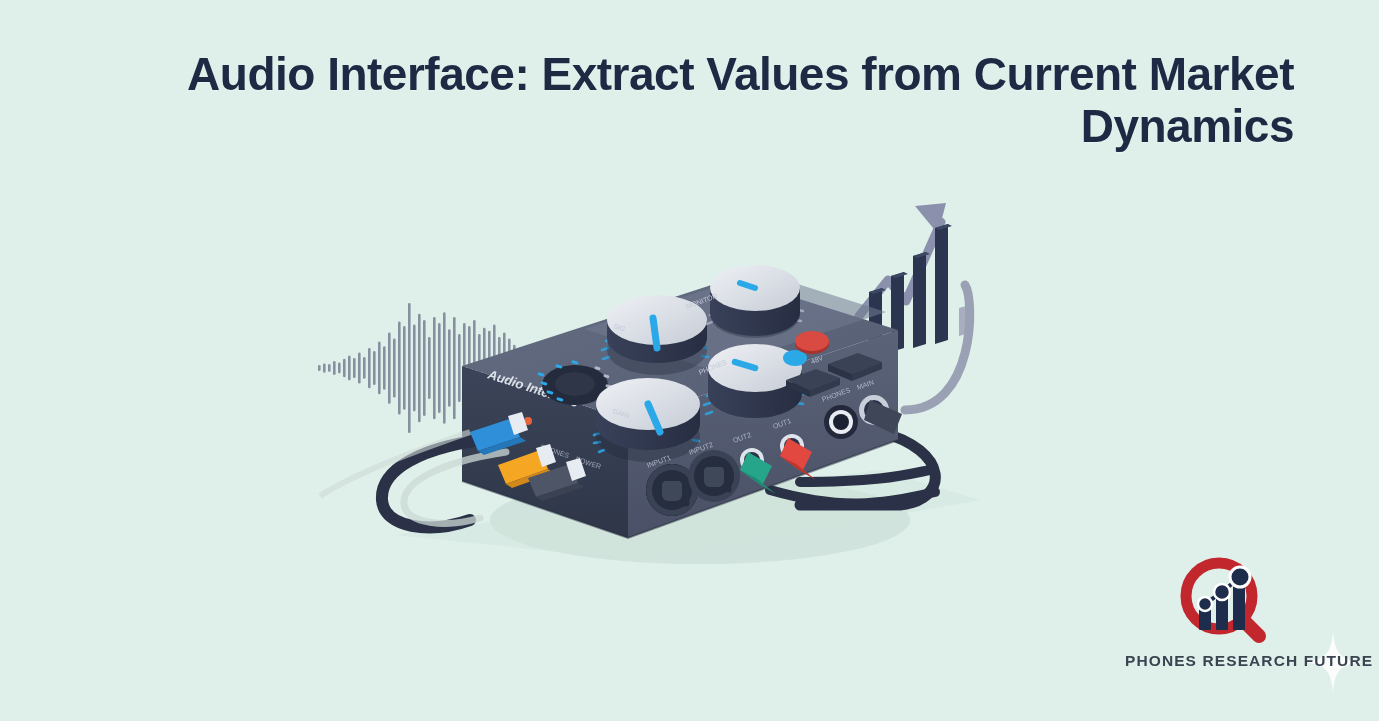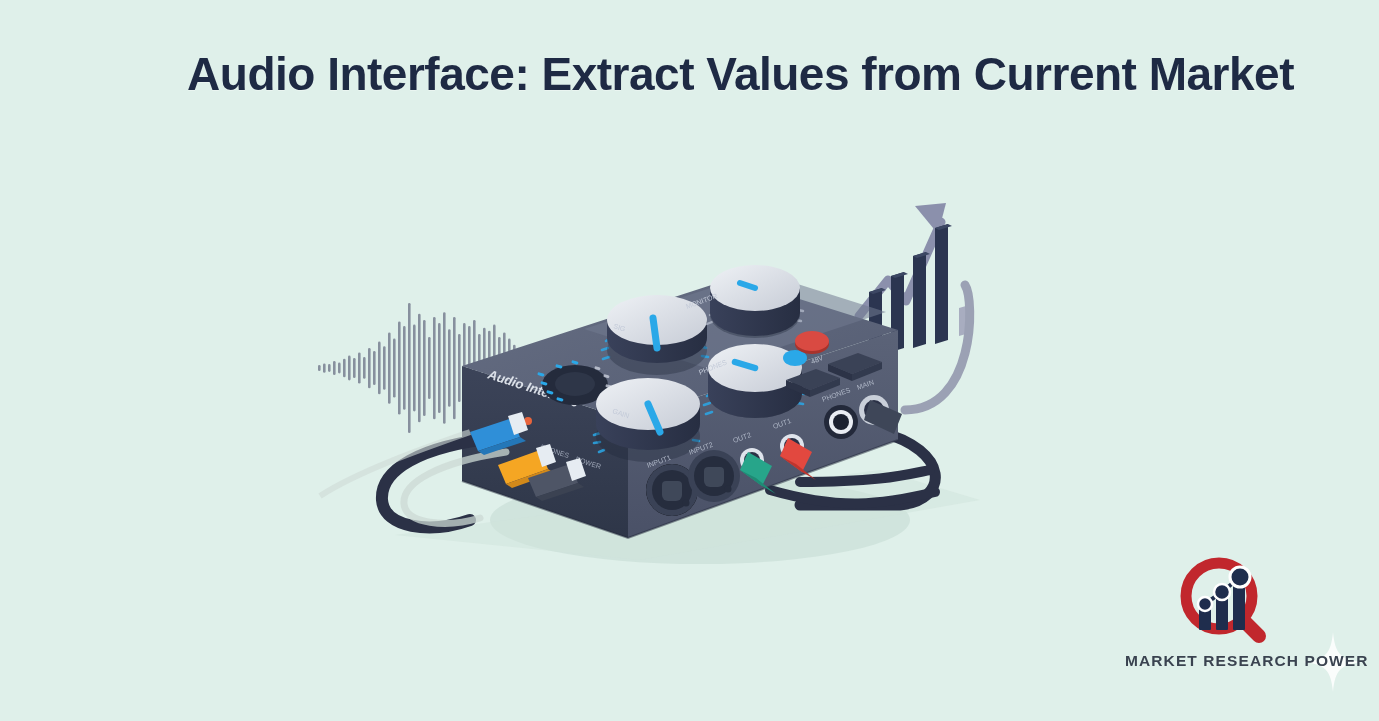--- a/index.html
+++ b/index.html
@@ -53,6 +53,7 @@
 
   <div class="title-block">
     <div class="title-line">Audio Interface: Extract Values from Current Market</div>
+    <div class="title-line">Dynamics</div>
   </div>
 
   <svg class="illustration" viewBox="0 0 1379 721" xmlns="http://www.w3.org/2000/svg">

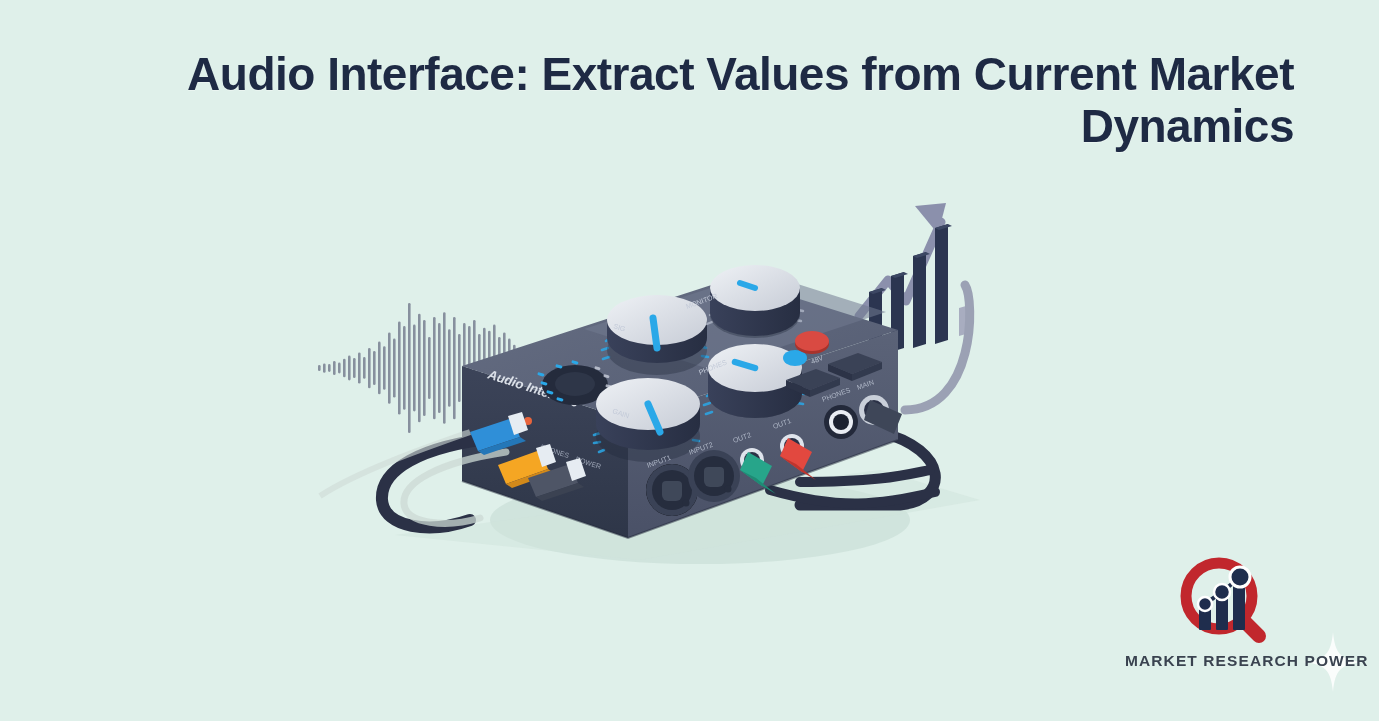--- a/index.html
+++ b/index.html
@@ -382,7 +382,7 @@
         <circle cx="67" cy="25" r="10" fill="#1f2d4d" stroke="#ffffff" stroke-width="3"></circle>
       </g>
     </svg>
-    <div class="logo-wordmark">MARKET RESEARCH POWER</div>
+    <div class="logo-wordmark">PHONES RESEARCH FUTURE</div>
   </div>
 
 </div>

